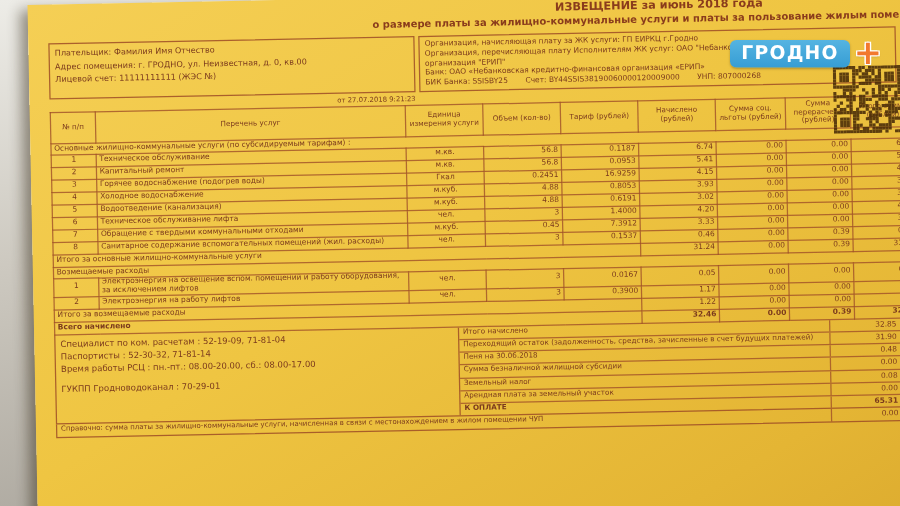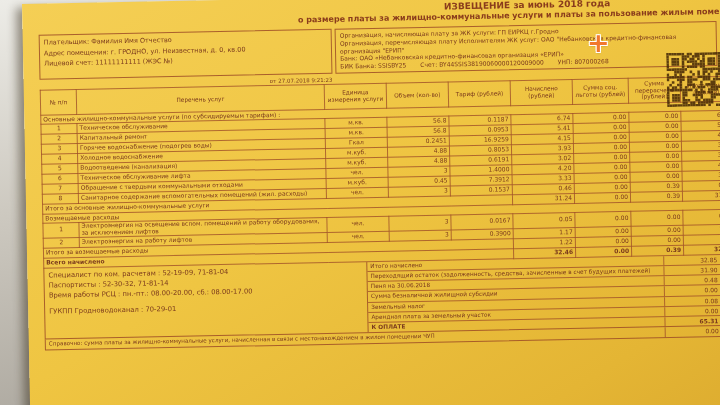--- a/index.html
+++ b/index.html
@@ -570,6 +570,7 @@
 </div>
 
 <div class="wm">
+  <span class="wm-box">ГРОДНО</span>
   <span class="wm-plus">+</span>
 </div>
 

